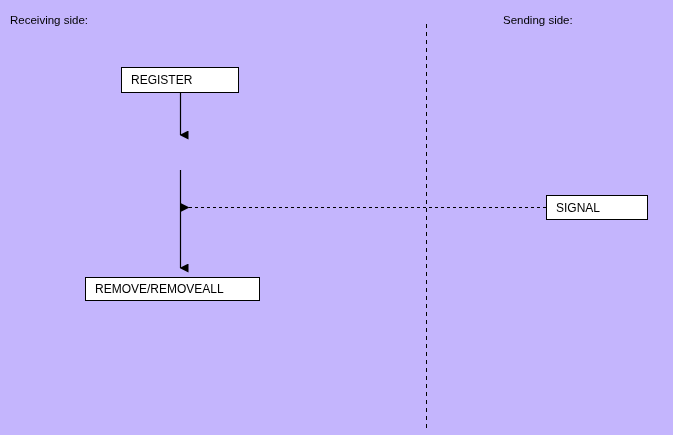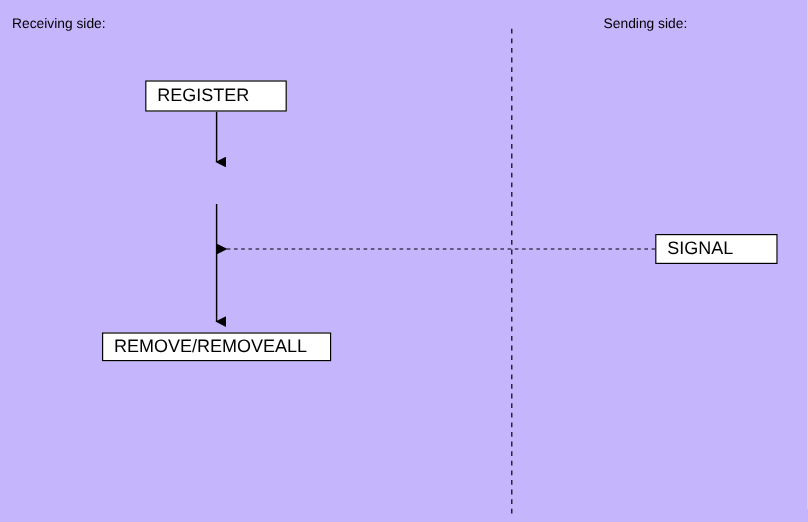--- a/index.html
+++ b/index.html
@@ -50,7 +50,7 @@
   }
   .node-label {
     font-family: "Liberation Sans", sans-serif;
-    font-size: 15px;
+    font-size: 12px;
     line-height: 12px;
     color: #000000;
     white-space: nowrap;

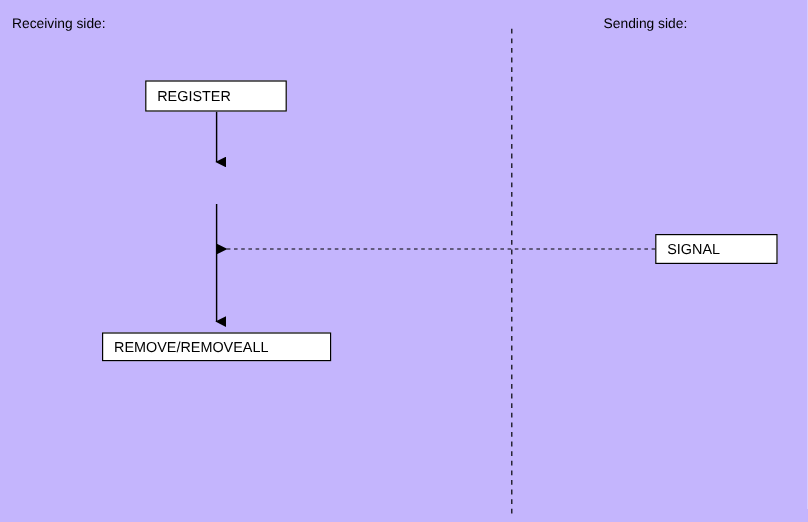--- a/index.html
+++ b/index.html
@@ -58,7 +58,7 @@
   }
   #node-register        { left: 121px; top: 67px;  width: 118px; height: 26px; }
   #node-waitone         { left: 91px;  top: 144px; width: 178px; height: 26px; }
-  #node-remove          { left: 85px;  top: 277px; width: 191px; height: 24px; }
+  #node-remove          { left: 85px;  top: 277px; width: 175px; height: 24px; }
   #node-signal          { left: 546px; top: 195px; width: 102px; height: 25px; }
 </style>
 </head>

